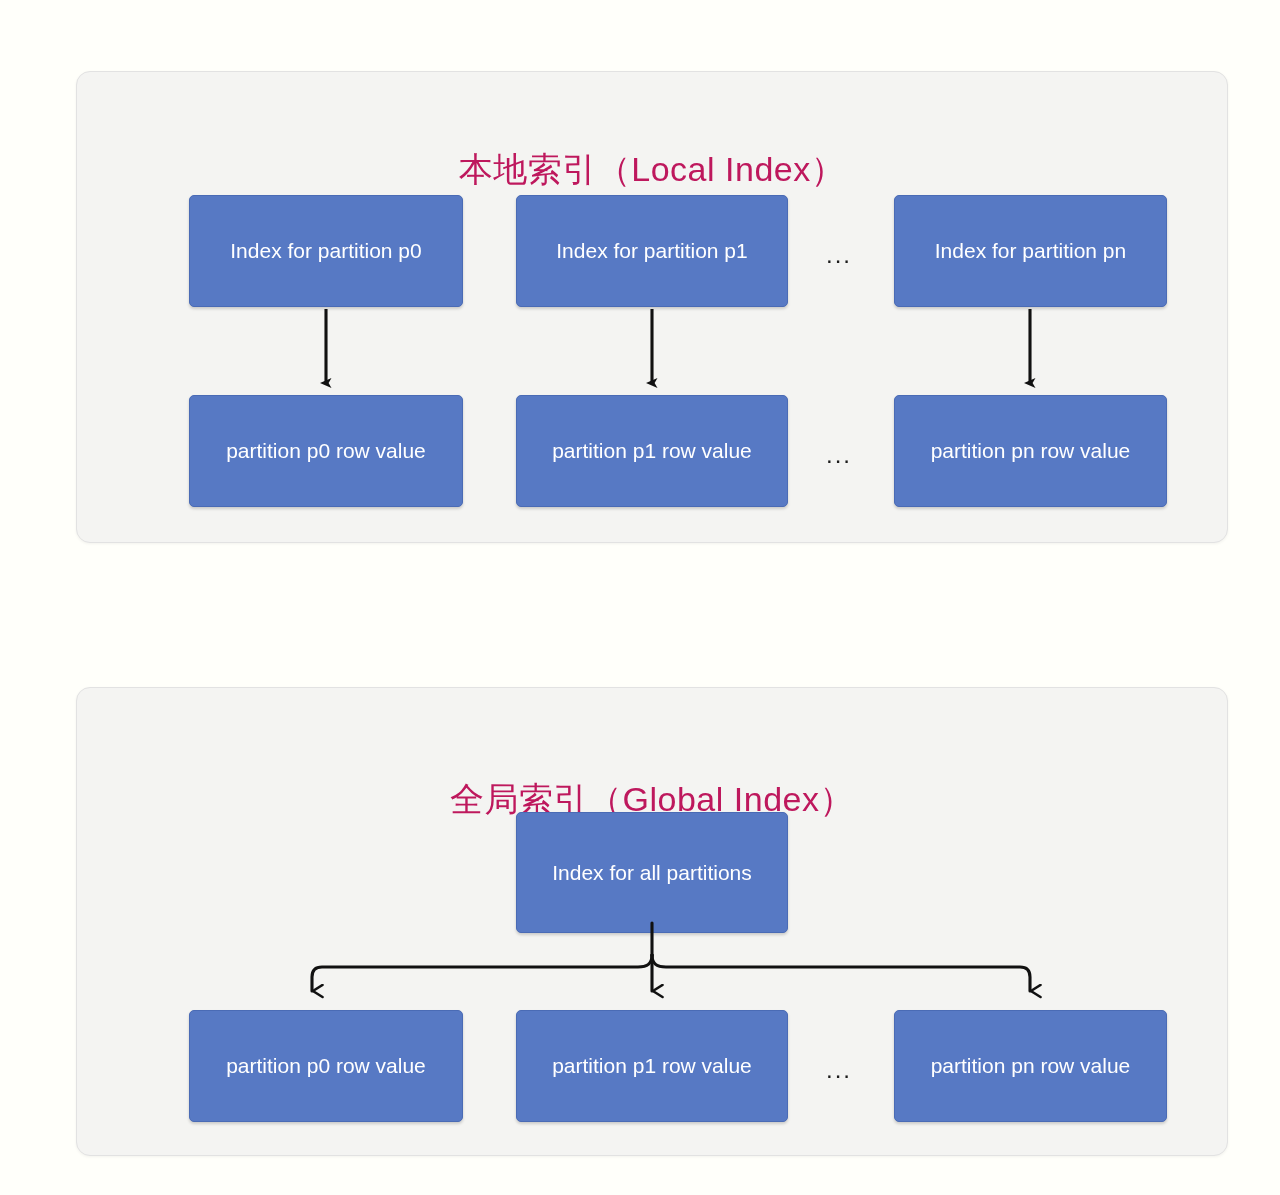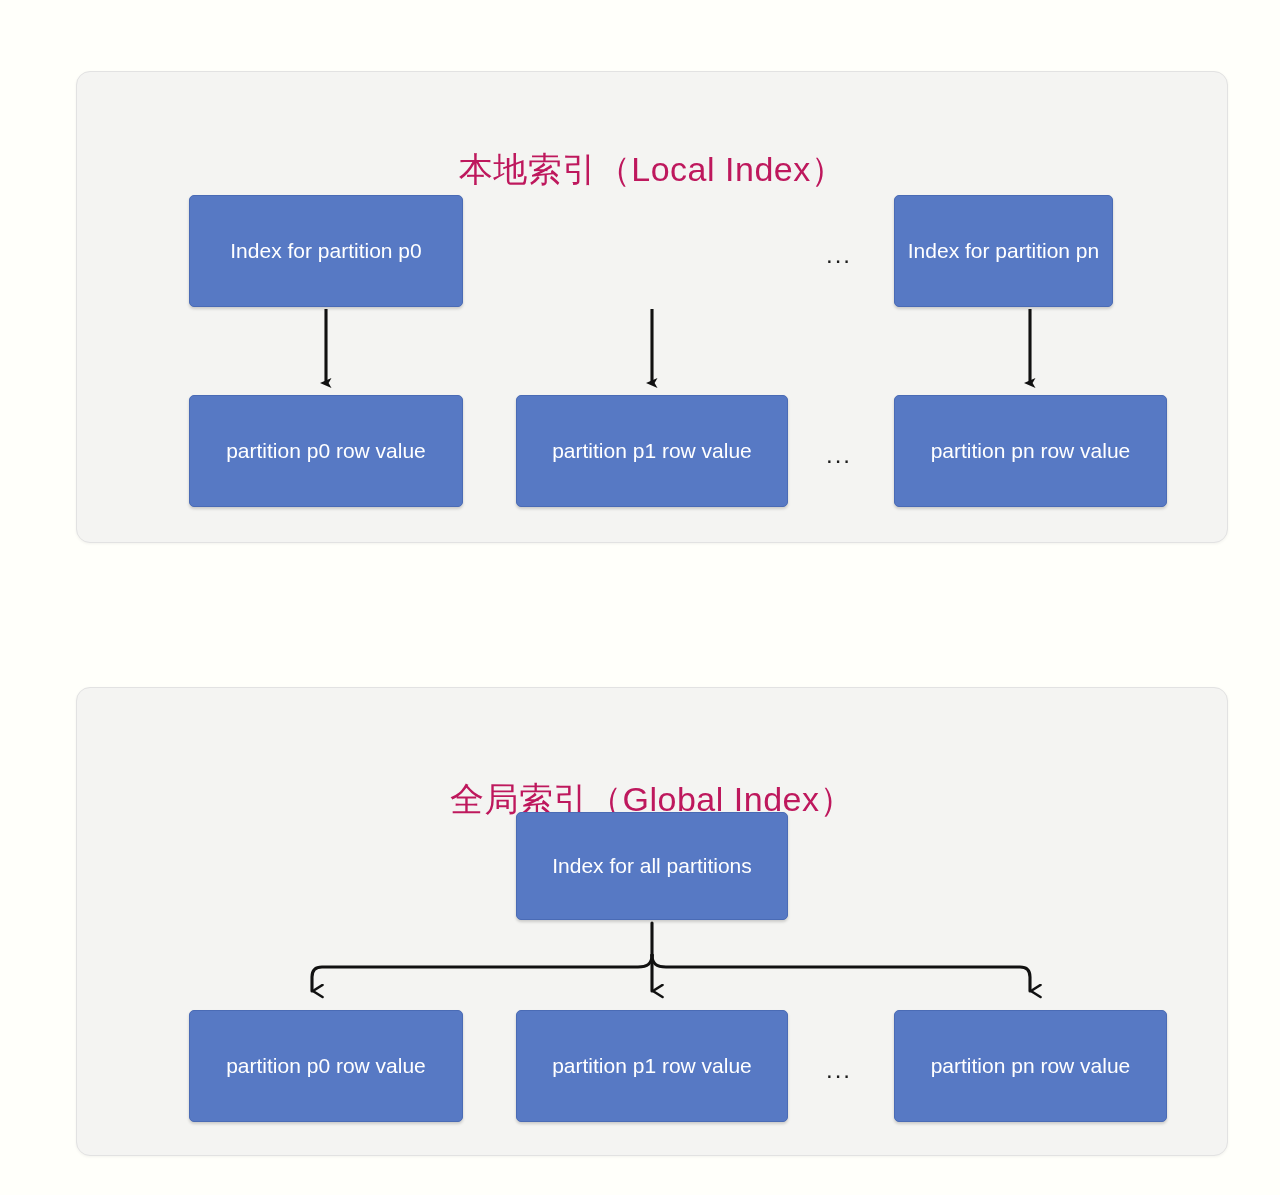--- a/index.html
+++ b/index.html
@@ -124,6 +124,7 @@
   </section>
 
   <div class="node" id="local-index-p0">Index for partition p0</div>
+  <div class="node" id="local-index-p1">Index for partition p1</div>
   <div class="node" id="local-index-pn">Index for partition pn</div>
 
   <div class="ellipsis" id="ellipsis-local-top">...</div>

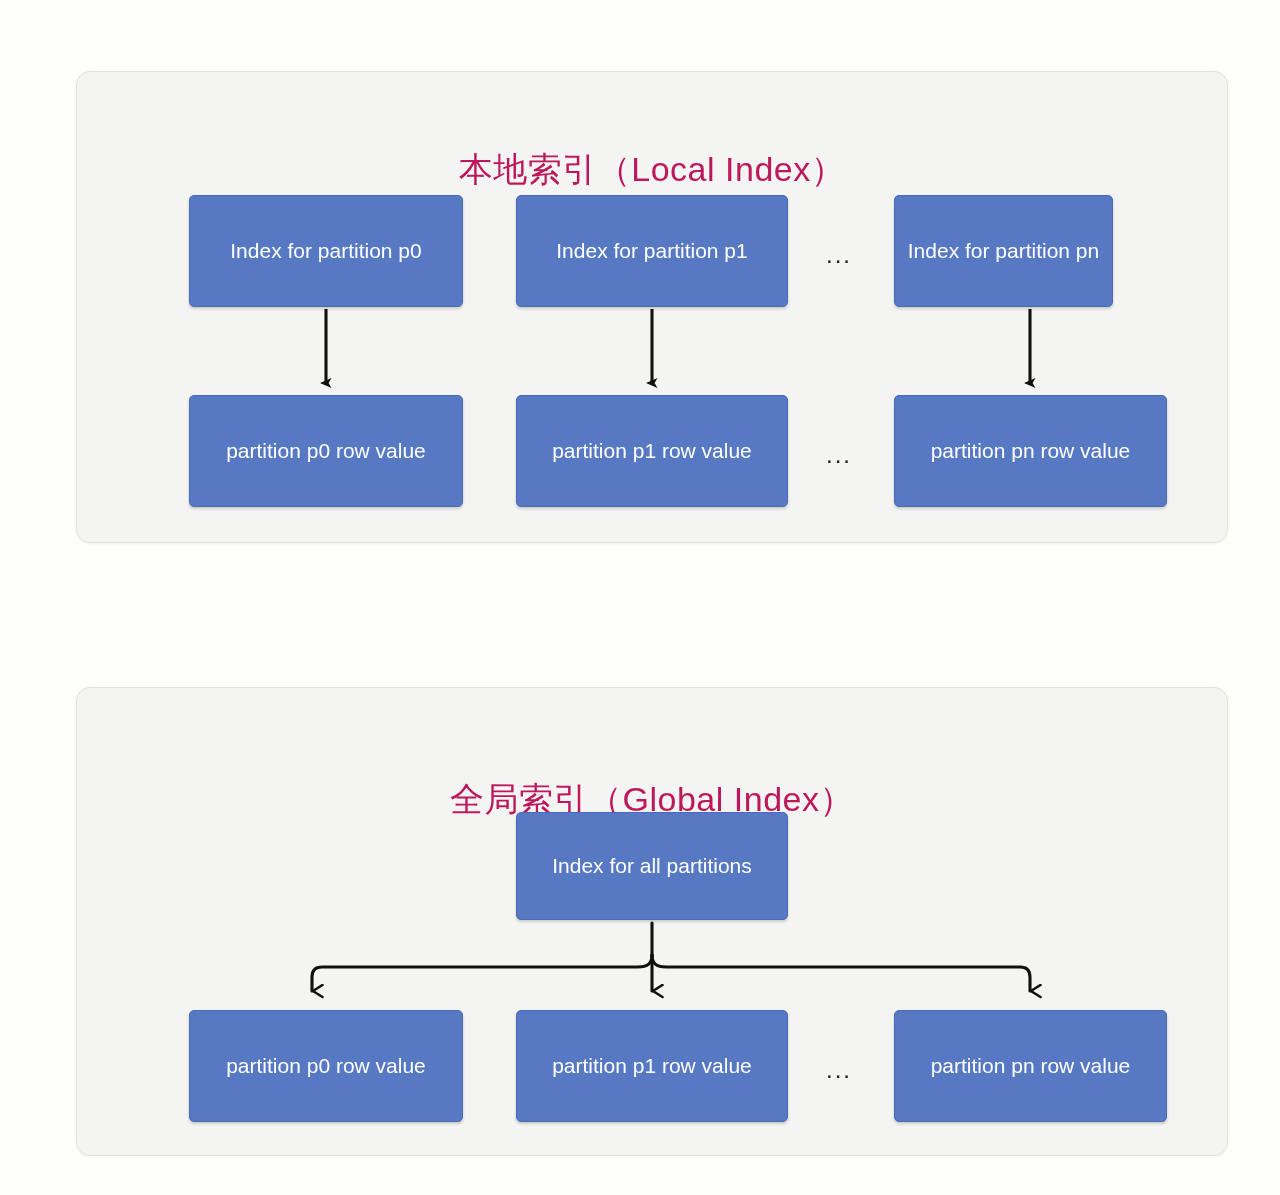--- a/index.html
+++ b/index.html
@@ -79,7 +79,7 @@
   
   #local-index-p0  { left: 189px; top: 195px; width: 274px; height: 112px; }
   #local-index-p1  { left: 516px; top: 195px; width: 272px; height: 112px; }
-  #local-index-pn  { left: 894px; top: 195px; width: 219px; height: 112px; }
+  #local-index-pn  { left: 894px; top: 195px; width: 273px; height: 112px; }
 
   
   #local-row-p0  { left: 189px; top: 395px; width: 274px; height: 112px; }

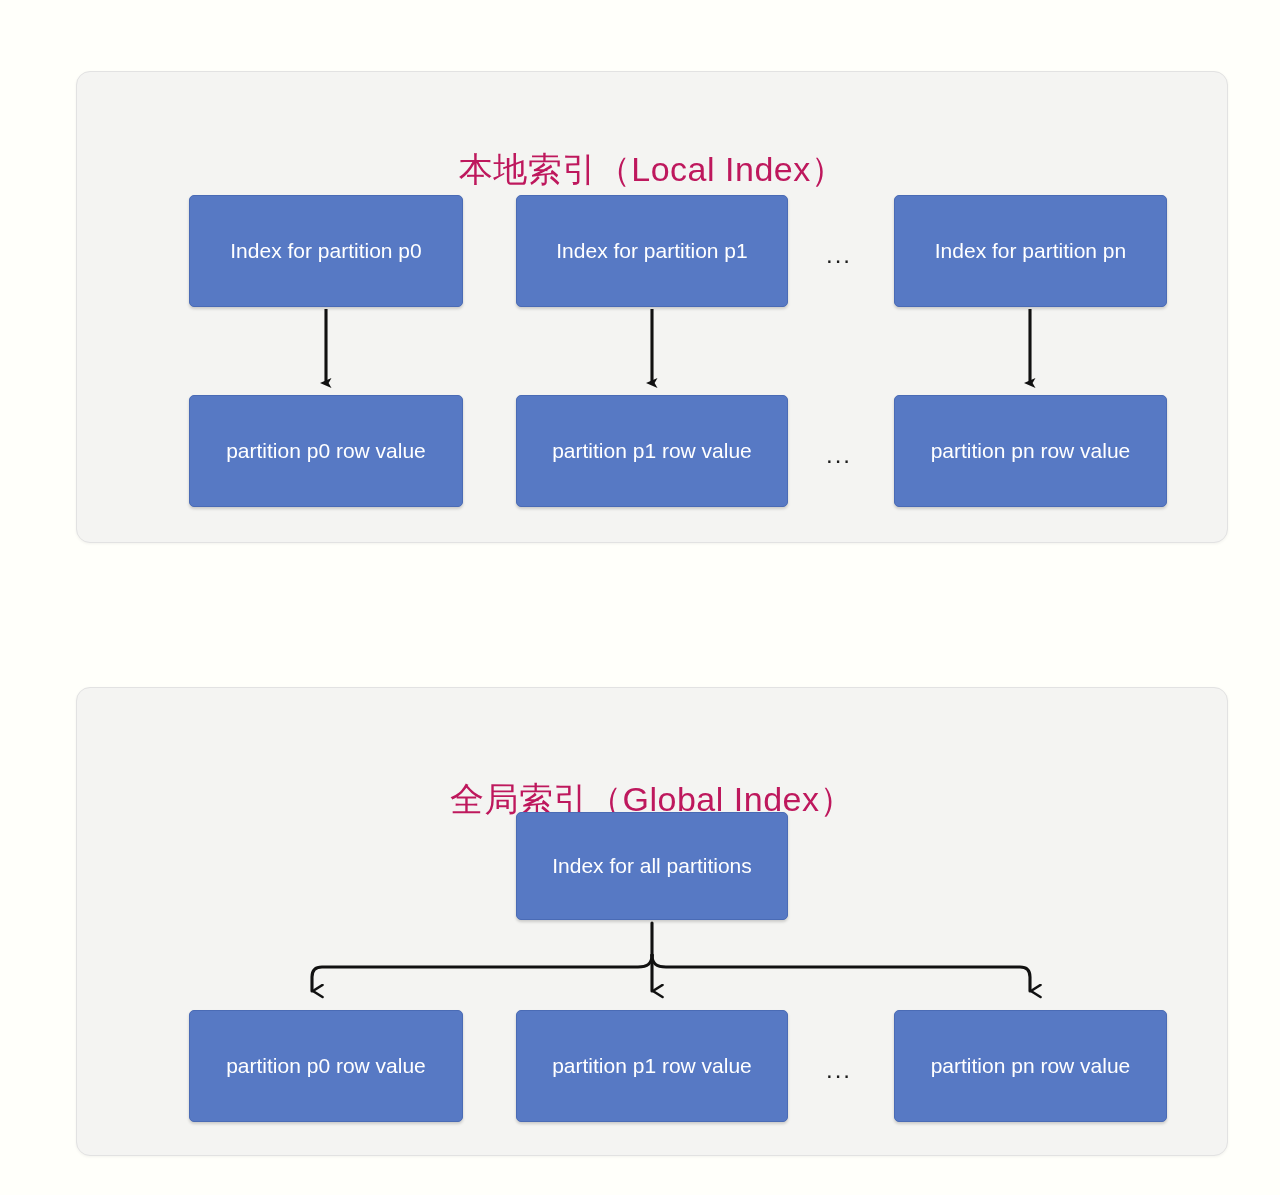--- a/index.html
+++ b/index.html
@@ -87,7 +87,7 @@
   #local-row-pn  { left: 894px; top: 395px; width: 273px; height: 112px; }
 
   
-  #global-index-all { left: 516px; top: 812px; width: 272px; height: 108px; }
+  #global-index-all { left: 516px; top: 812px; width: 272px; height: 121px; }
   #global-row-p0 { left: 189px; top: 1010px; width: 274px; height: 112px; }
   #global-row-p1 { left: 516px; top: 1010px; width: 272px; height: 112px; }
   #global-row-pn { left: 894px; top: 1010px; width: 273px; height: 112px; }

